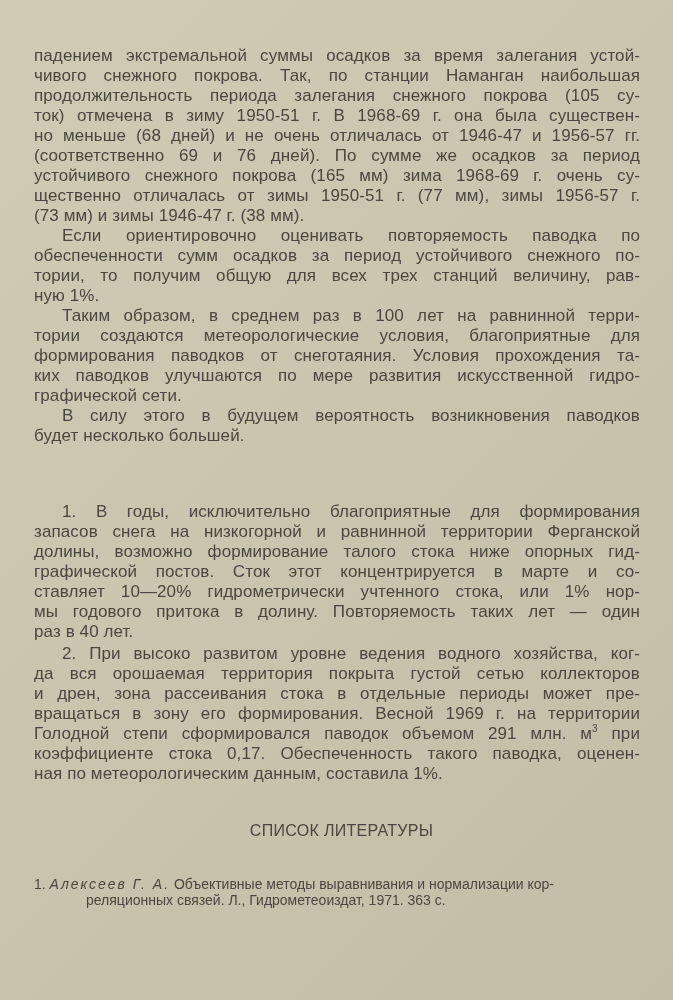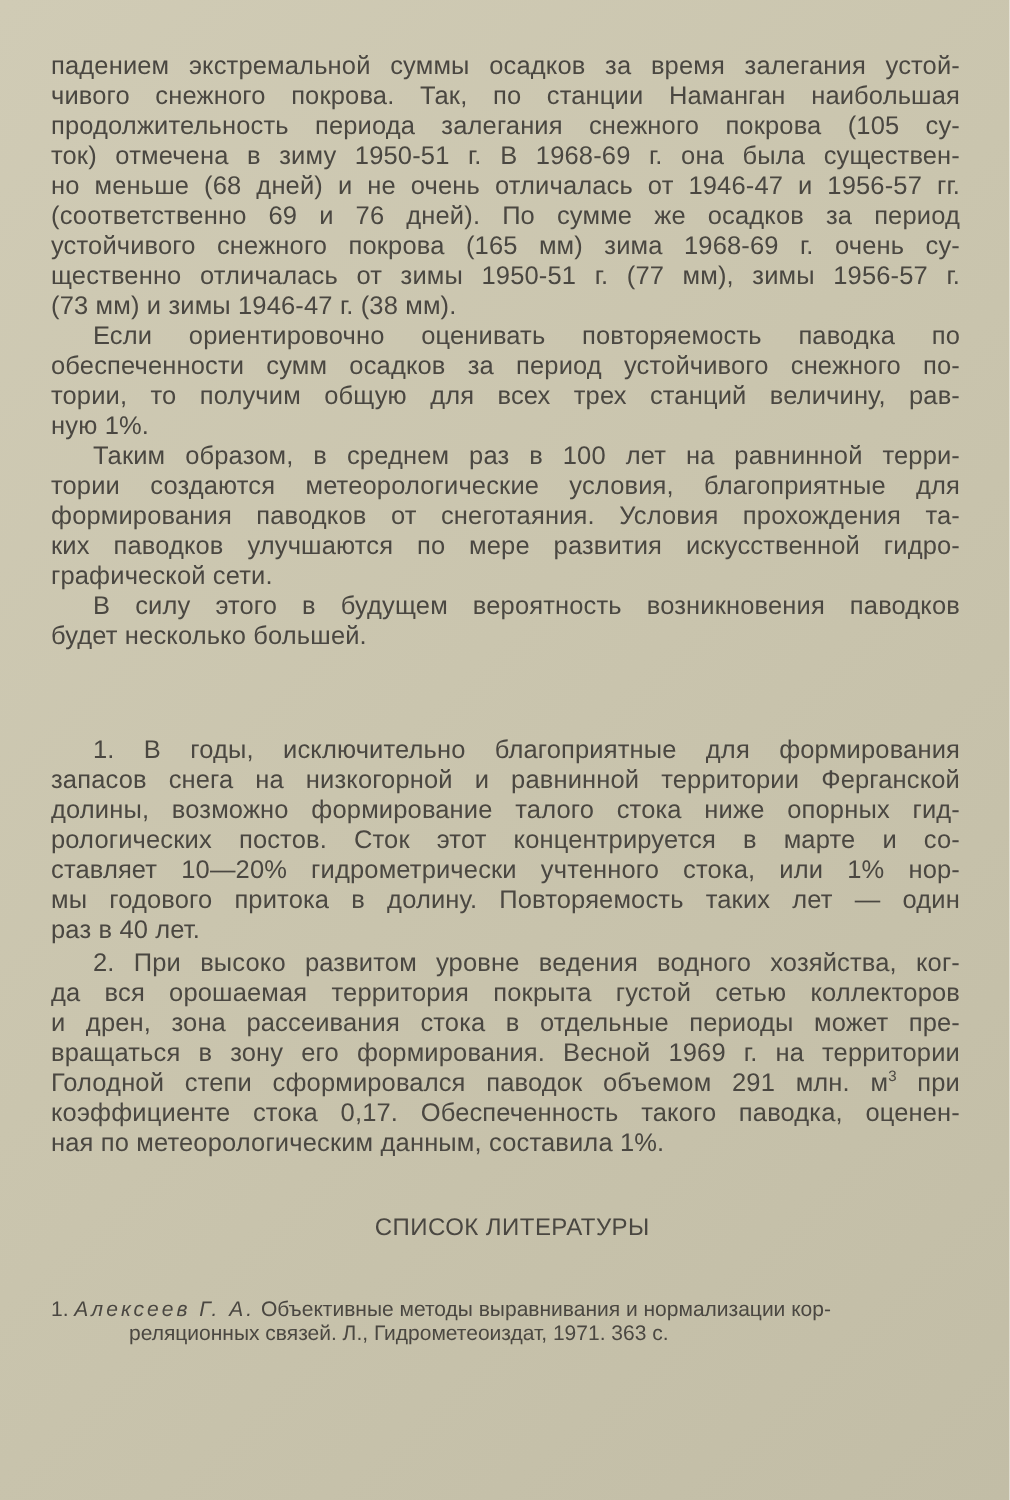--- a/index.html
+++ b/index.html
@@ -11,7 +11,7 @@
     color: #4a4741;
     position: relative;
   }
-  .page { position: absolute; left: 0; top: 0; width: 673px; height: 860px; border-radius: 12px; }
+  .page { position: absolute; left: 0; top: 12px; width: 673px; height: 860px; border-radius: 12px; }
   .line {
     position: absolute; left: 34px; width: 606px;
     font-family: "Liberation Sans Narrow", "Liberation Sans", sans-serif;

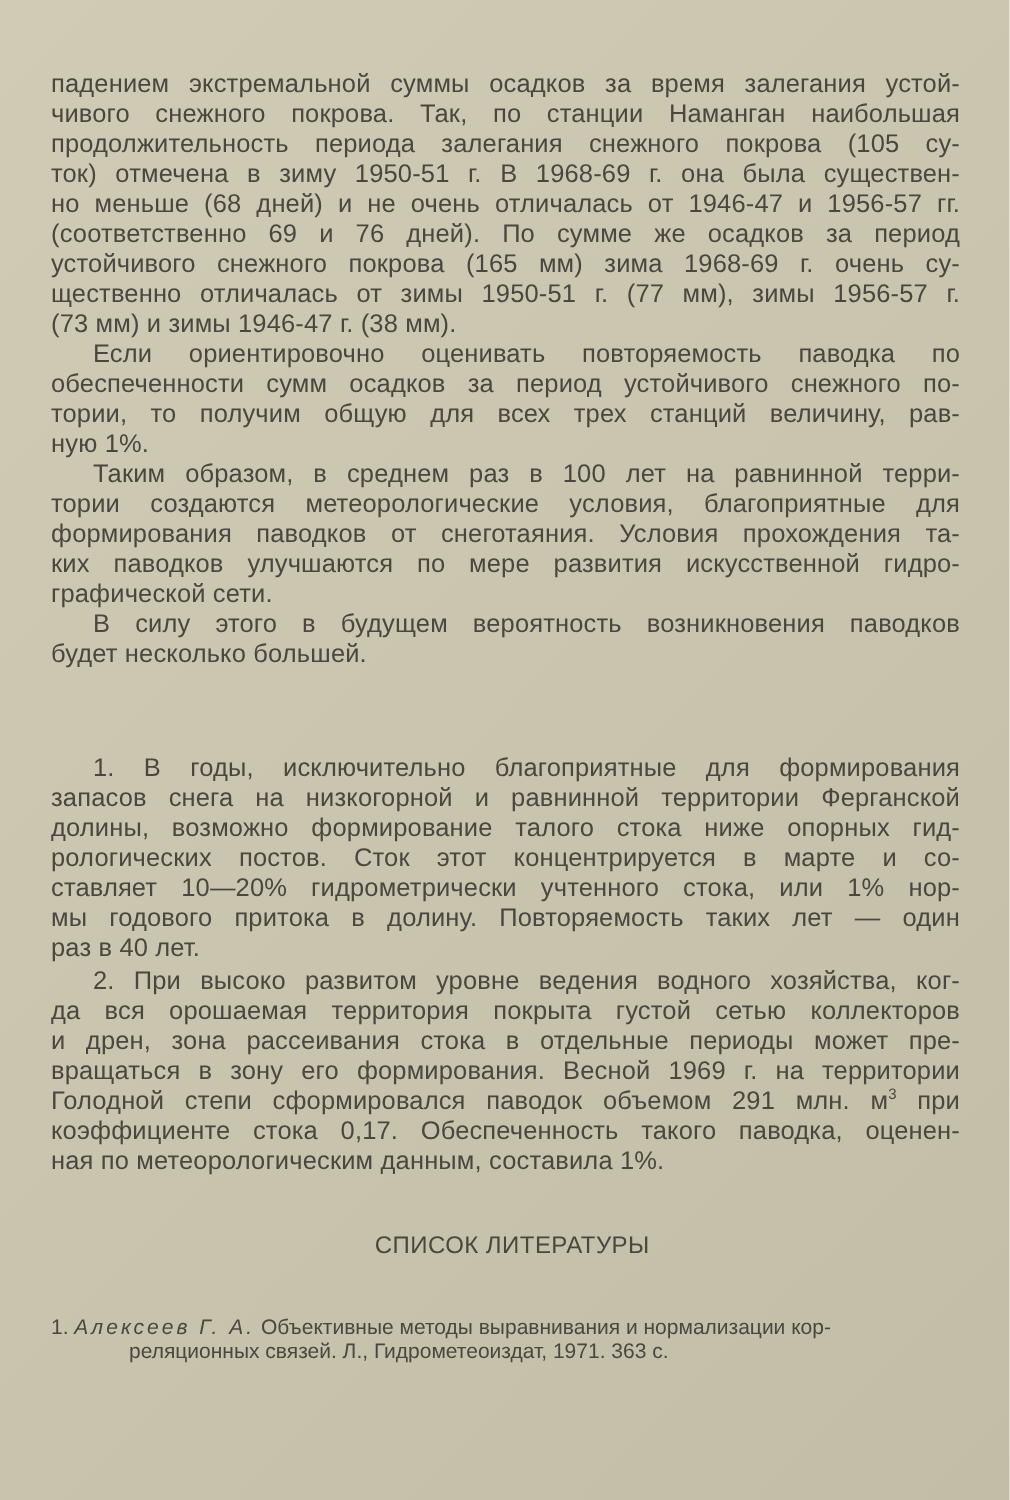--- a/index.html
+++ b/index.html
@@ -81,7 +81,7 @@
     <div class="line indent" style="top:490px">1. В годы, исключительно благоприятные для формирования</div>
     <div class="line" style="top:510px">запасов снега на низкогорной и равнинной территории Ферганской</div>
     <div class="line" style="top:530px">долины, возможно формирование талого стока ниже опорных гид-</div>
-    <div class="line" style="top:550px">рологических постов. Сток этот концентрируется в марте и со-</div>
+    <div class="line" style="top:550px">графической постов. Сток этот концентрируется в марте и со-</div>
     <div class="line" style="top:570px">ставляет 10—20% гидрометрически учтенного стока, или 1% нор-</div>
     <div class="line" style="top:590px">мы годового притока в долину. Повторяемость таких лет — один</div>
     <div class="line last" style="top:610px">раз в 40 лет.</div>

